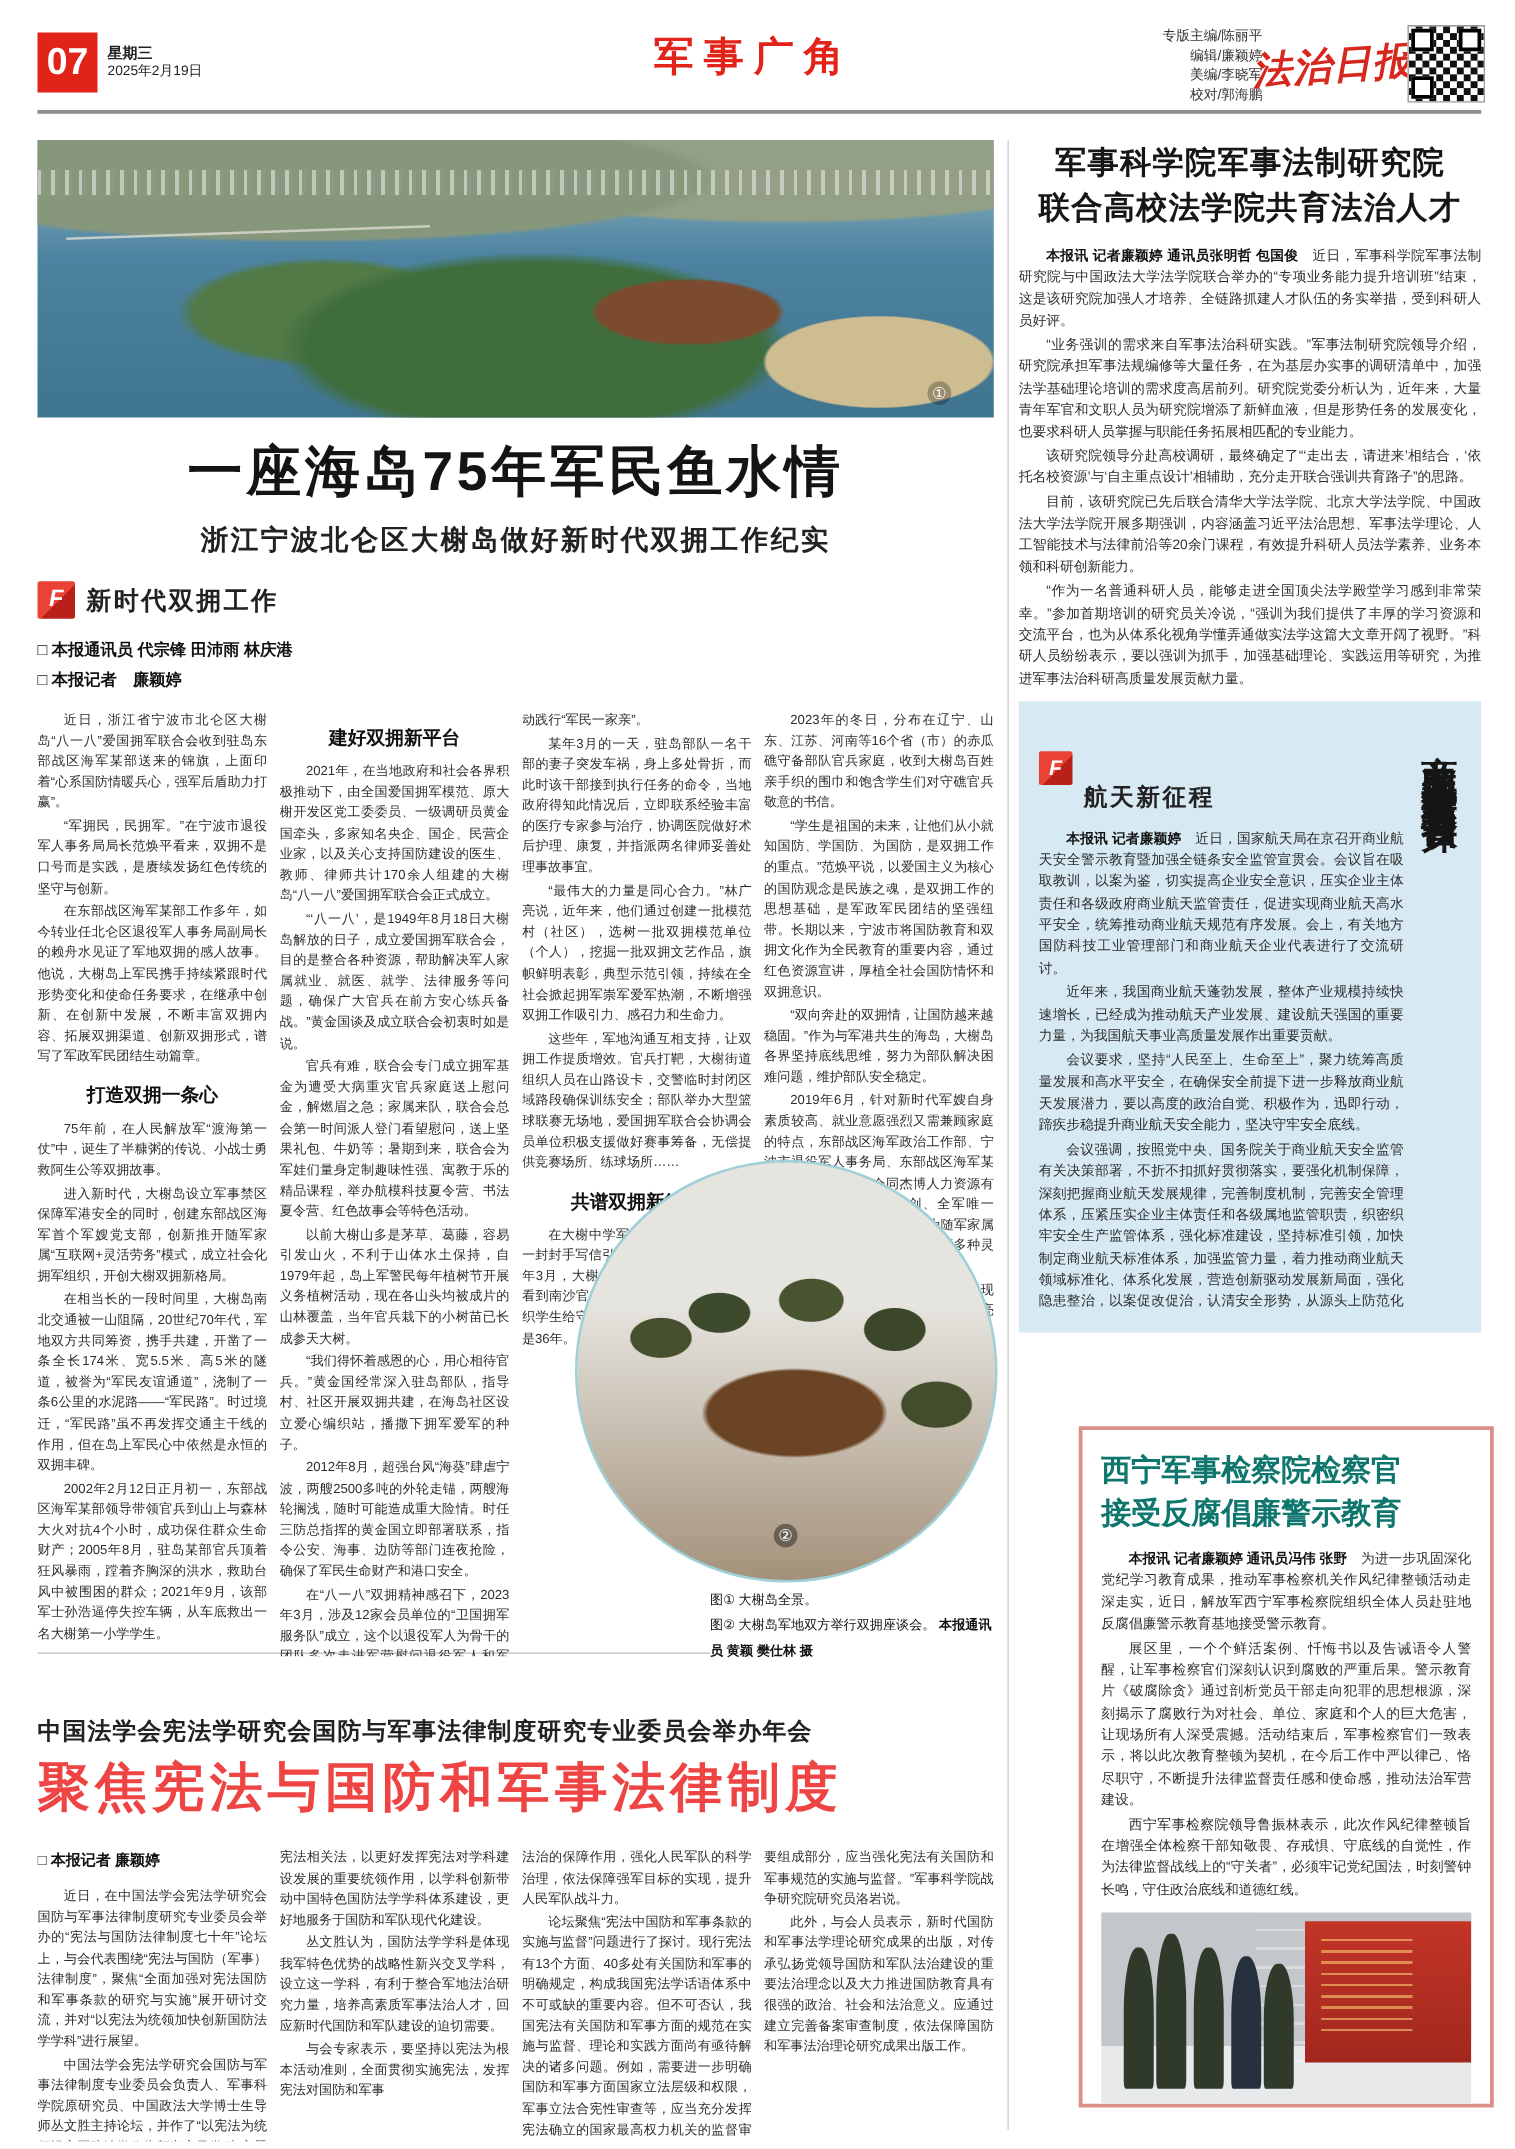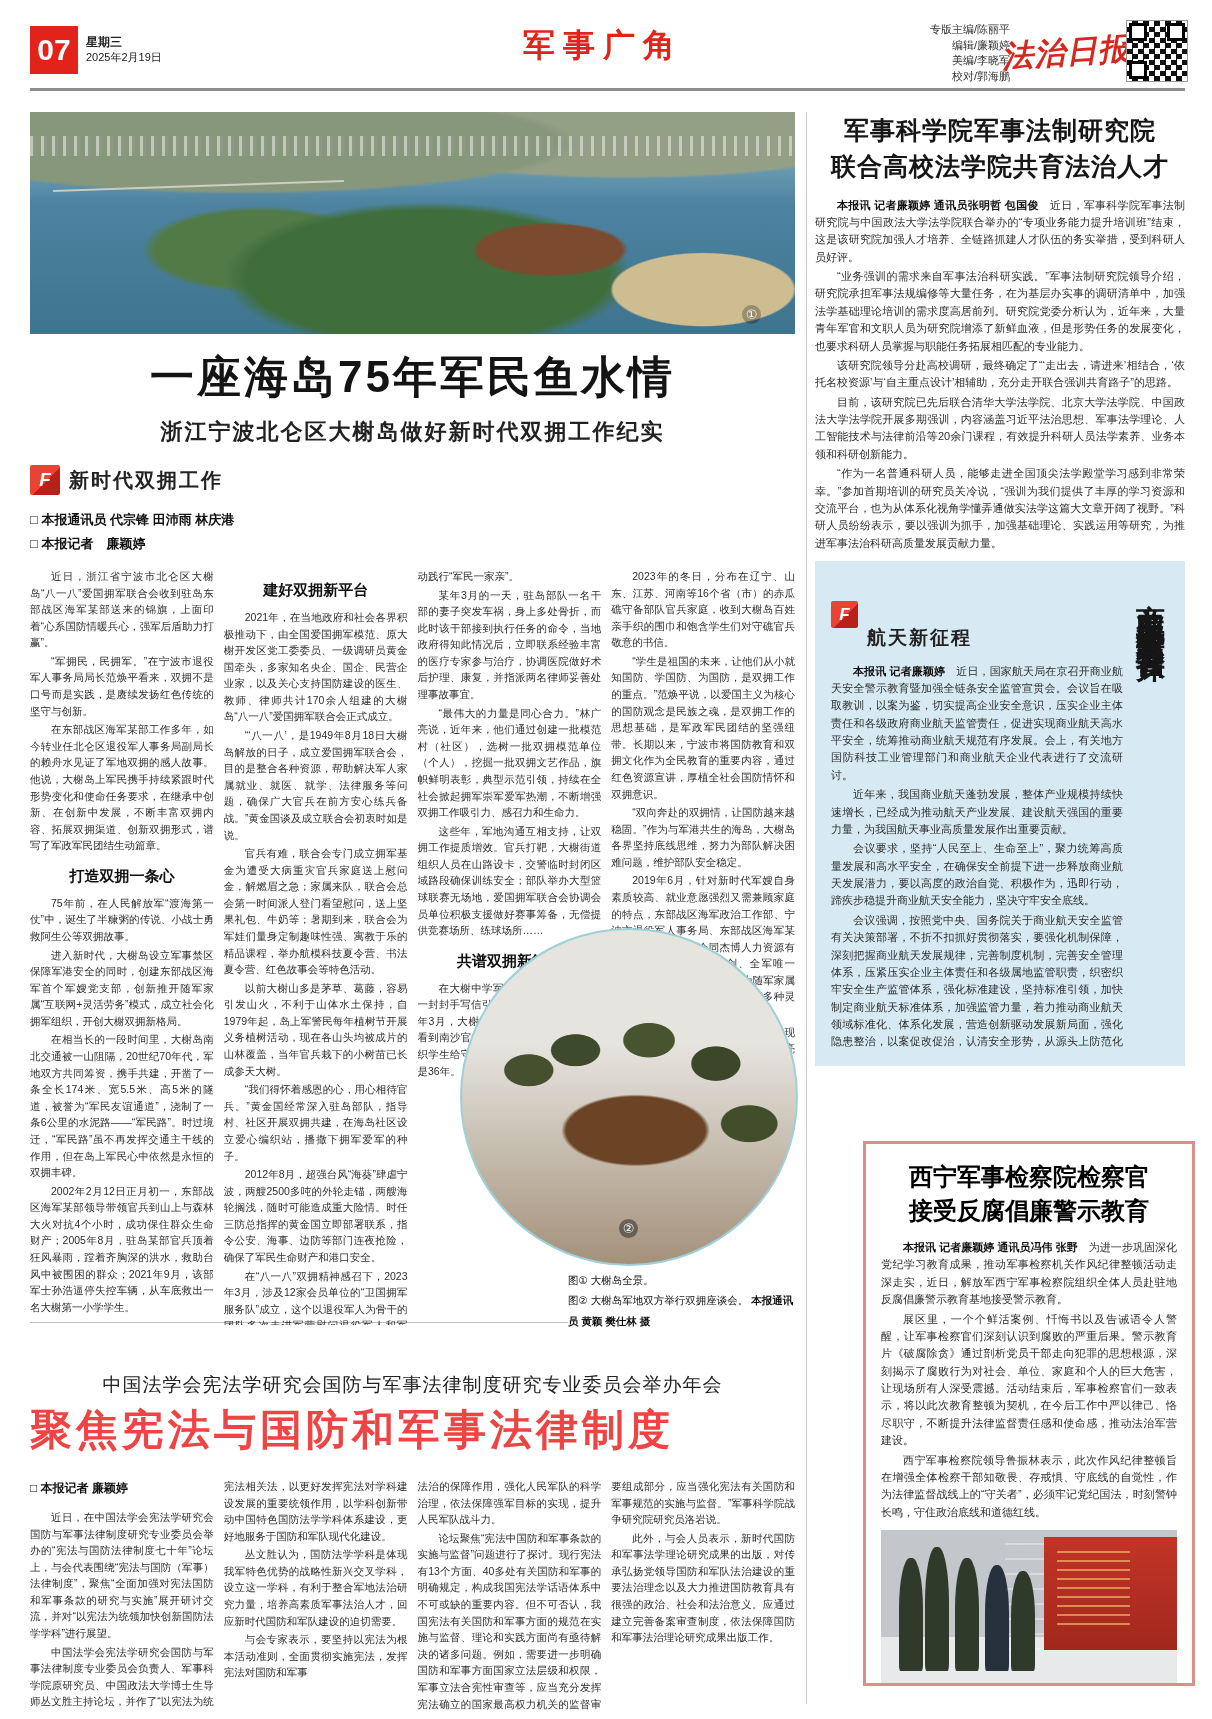--- a/index.html
+++ b/index.html
@@ -95,7 +95,7 @@
      letter-spacing:4px;height:470px;margin-top:2px;}
   .redbox{margin-left:48px;margin-top:75px;box-sizing:border-box;width:332px;height:545px;
      border:3px solid #dc8e89;padding:16px 15px 12px;overflow:hidden;background:#fff;}
-  .rheadline{text-align:center;font-size:24px;font-weight:800;line-height:1.45;color:#000000;}
+  .rheadline{text-align:left;font-size:24px;font-weight:800;line-height:1.45;color:#0f766e;}
   .rbody{margin-top:10px;}
   .rphoto{position:relative;margin-top:9px;width:100%;height:172px;overflow:hidden;
      background:linear-gradient(180deg,#c3c7cb 0 62%,#e7e9eb 62% 100%);}

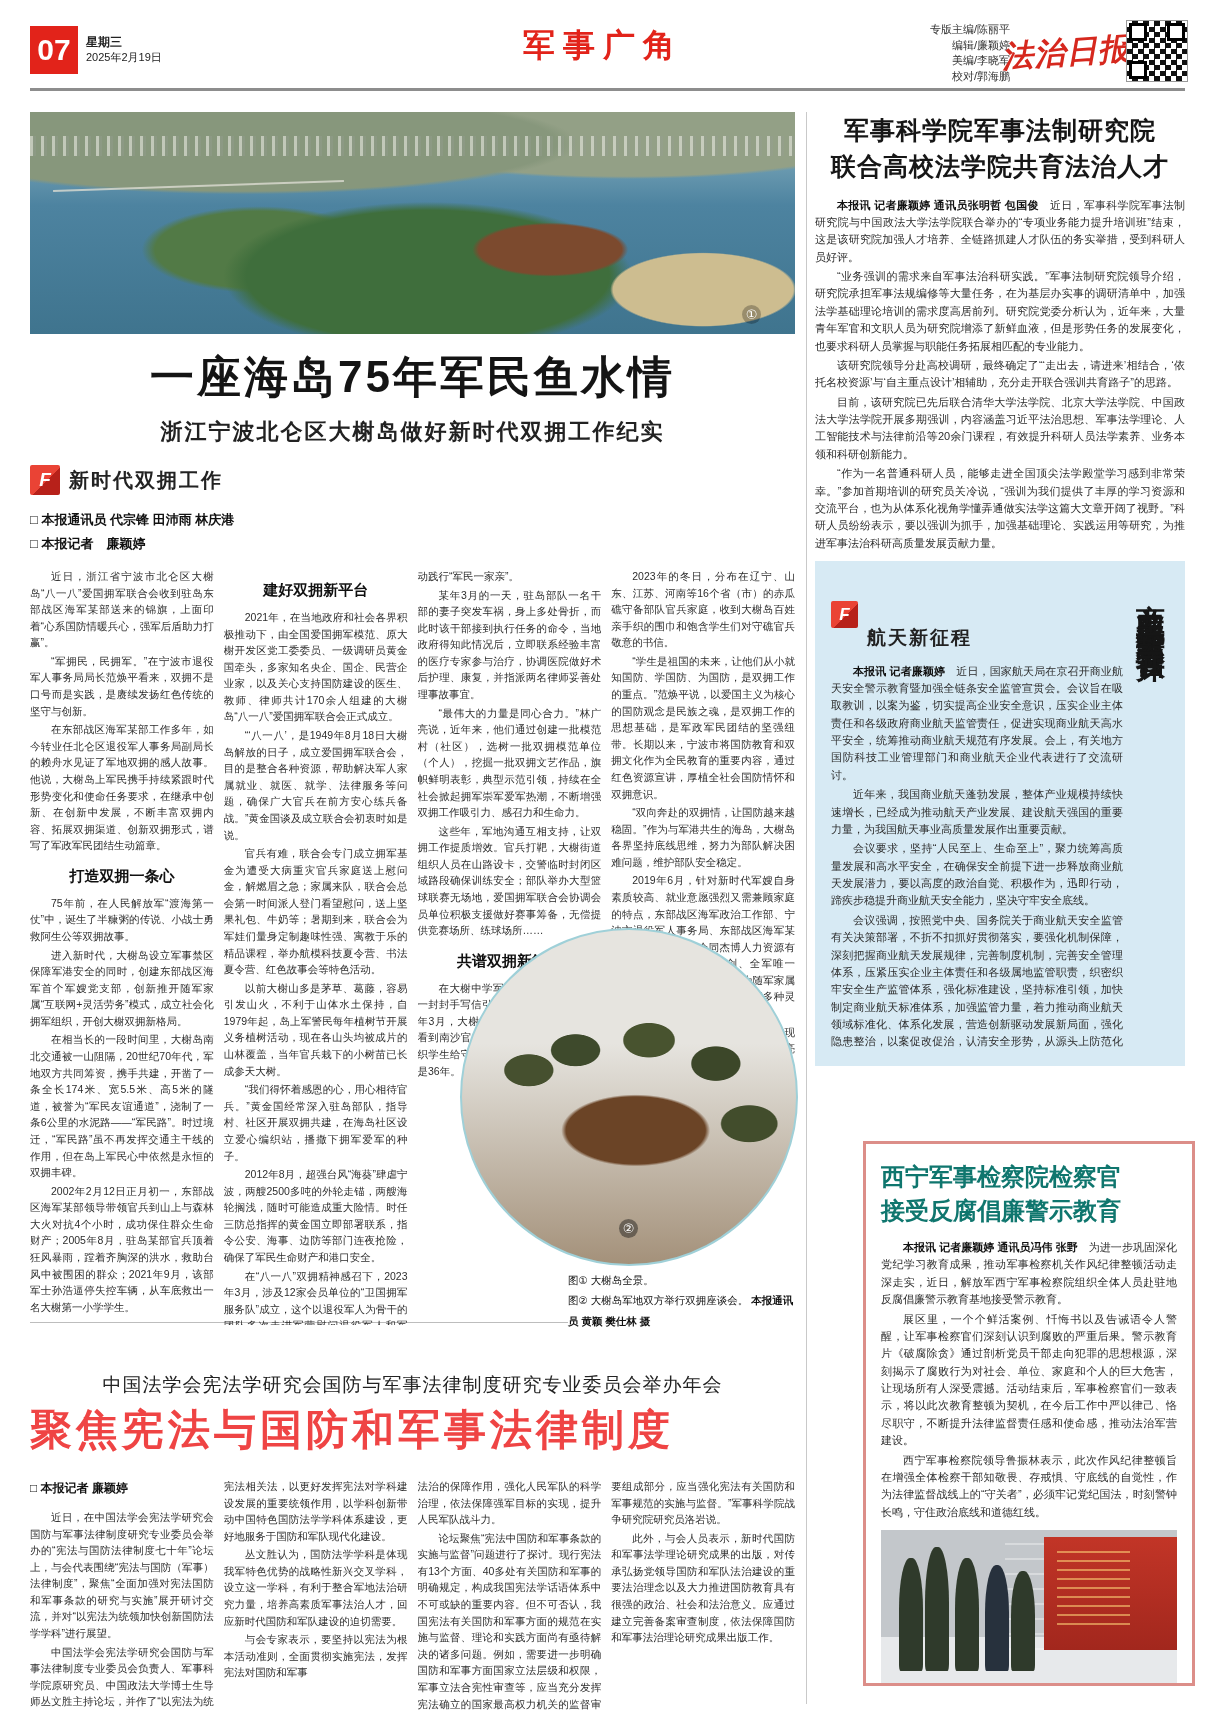--- a/index.html
+++ b/index.html
@@ -74,7 +74,7 @@
 
   
   .bottomleft{left:30px;top:1372px;width:765px;}
-  .kicker{text-align:center;font-size:19px;font-weight:400;color:#222;letter-spacing:1px;}
+  .kicker{font-size:19px;font-weight:700;color:#222;letter-spacing:1px;}
   .bheadline{margin-top:4px;text-align:left;font-size:42px;font-weight:900;color:#ef4444;letter-spacing:4px;}
   .bcols{margin-top:20px;display:flex;gap:10px;height:235px;}
   .bcol{width:184px;height:100%;overflow:hidden;}

